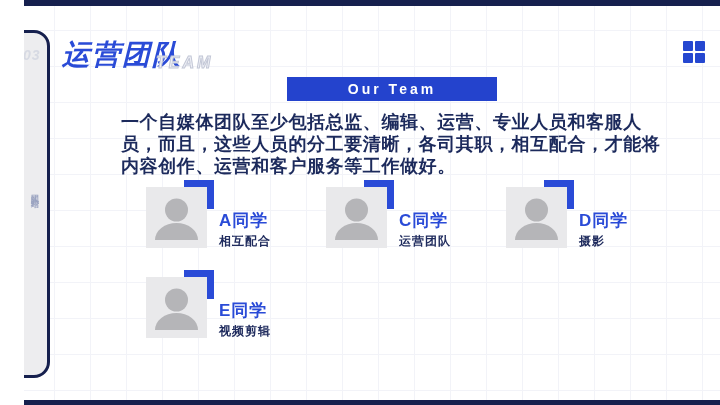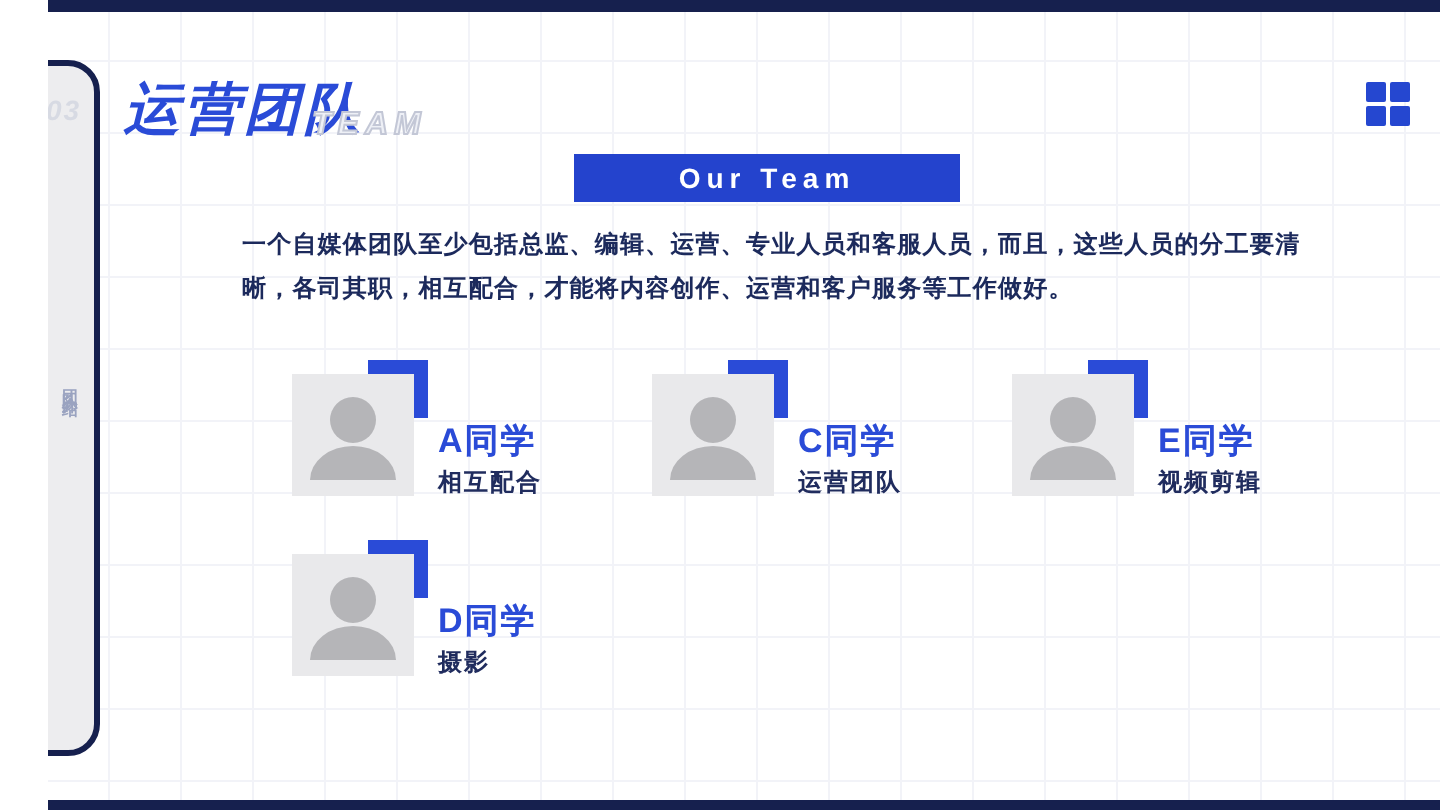--- a/index.html
+++ b/index.html
@@ -55,7 +55,7 @@
 
   
   .section-badge{
-    position:absolute; left:263px; top:77px; width:193px; height:24px;
+    position:absolute; left:263px; top:77px; width:210px; height:24px;
     background:#2443cd; color:#ffffff; text-align:center; line-height:24px;
     font-size:14px; font-weight:bold; letter-spacing:3px;
   }

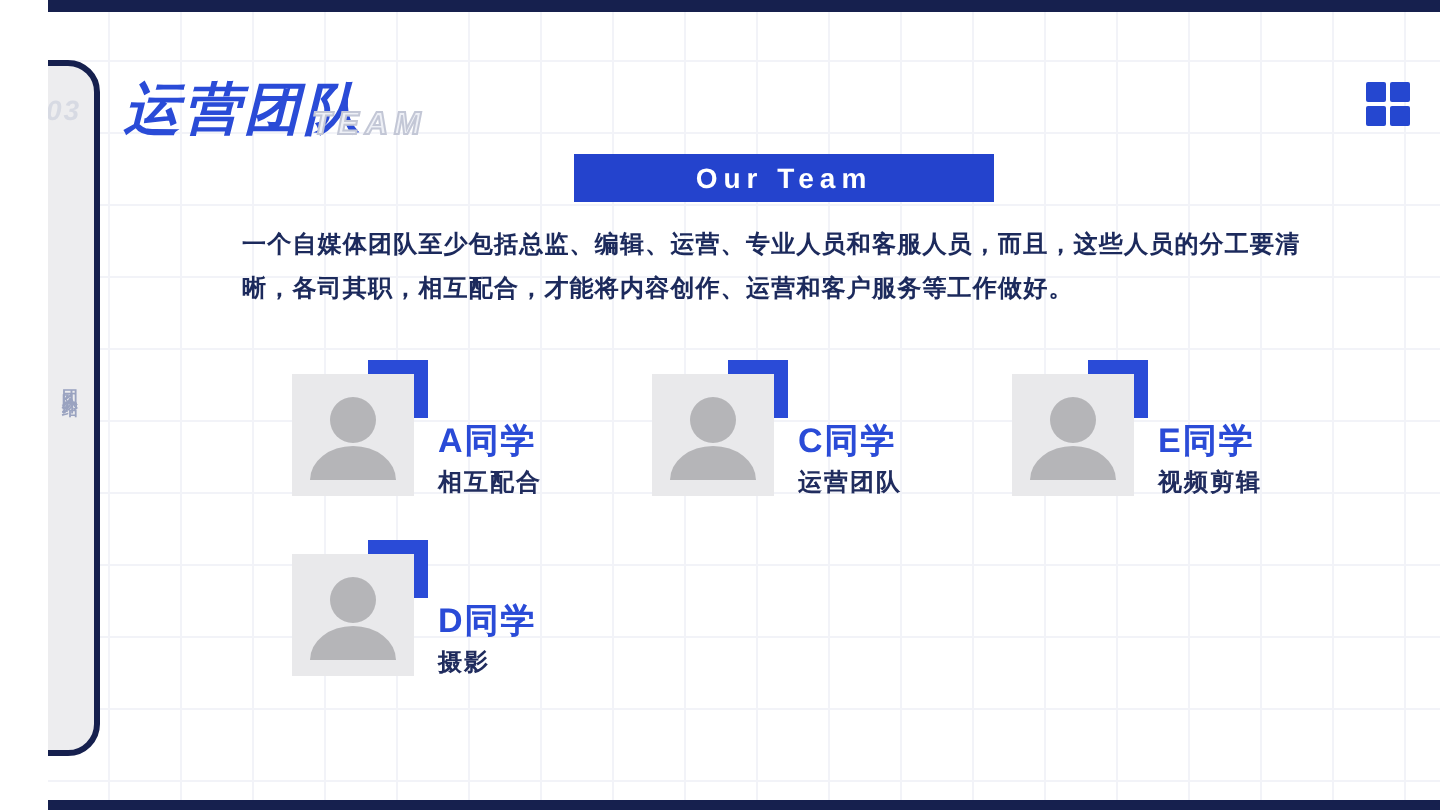--- a/index.html
+++ b/index.html
@@ -63,7 +63,7 @@
   
   .intro-text{
     position:absolute; left:97px; top:111px; width:540px;
-    font-size:12px; font-weight:bold; color:#1c2a5c;
+    font-size:18px; font-weight:bold; color:#1c2a5c;
     letter-spacing:0.6px; line-height:22px; text-align:left;
   }
 

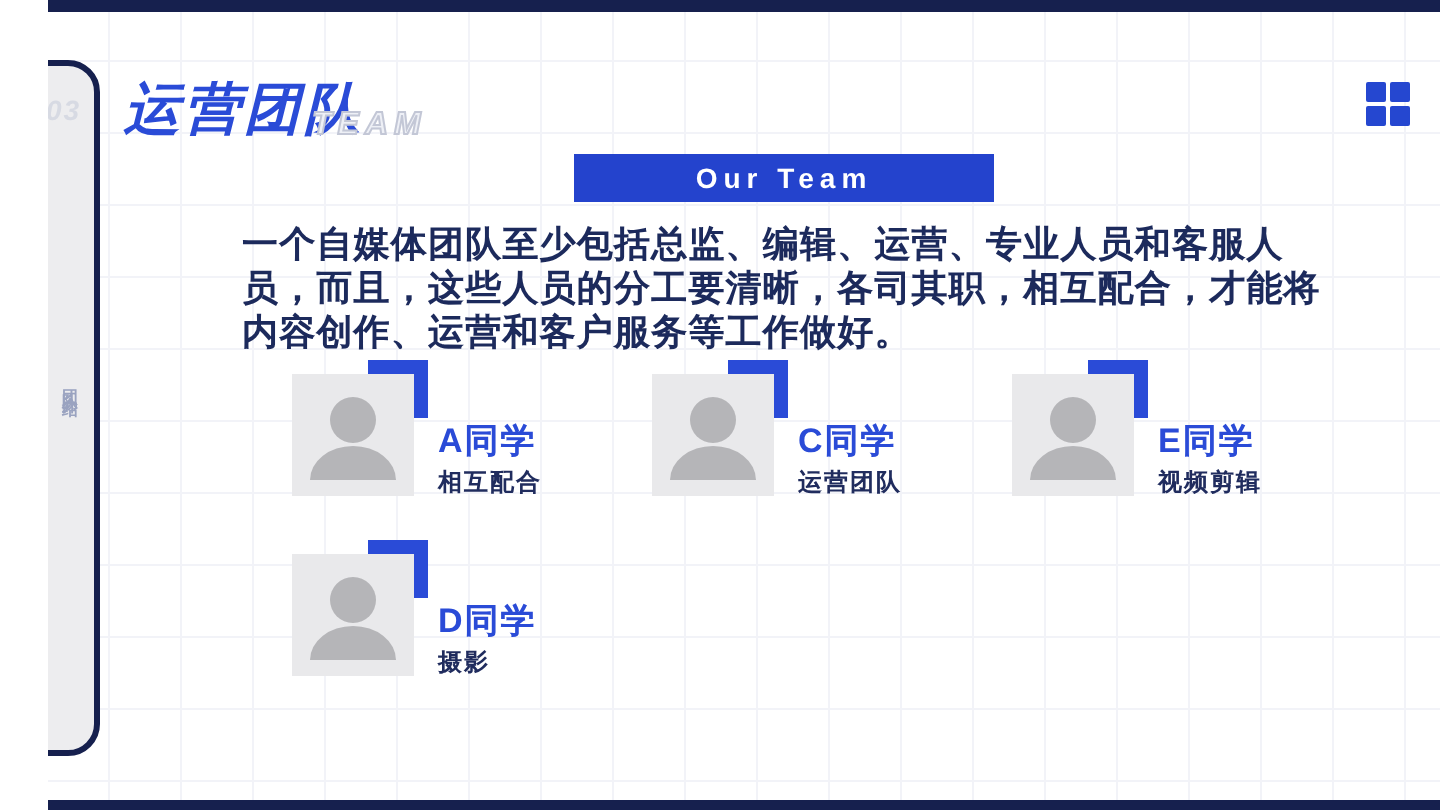--- a/index.html
+++ b/index.html
@@ -149,8 +149,8 @@
         <circle cx="30.5" cy="23" r="11.5" fill="#b5b5b8"></circle>
         <path d="M9 53 a21.5,17 0 0 1 43,0 z" fill="#b5b5b8"></path>
       </svg>
-      <div class="member-name">E同学</div>
-      <div class="member-role">视频剪辑</div>
+      <div class="member-name">D同学</div>
+      <div class="member-role">摄影</div>
     </div>
 
     <div class="member-card">
@@ -160,8 +160,8 @@
         <circle cx="30.5" cy="23" r="11.5" fill="#b5b5b8"></circle>
         <path d="M9 53 a21.5,17 0 0 1 43,0 z" fill="#b5b5b8"></path>
       </svg>
-      <div class="member-name">D同学</div>
-      <div class="member-role">摄影</div>
+      <div class="member-name">E同学</div>
+      <div class="member-role">视频剪辑</div>
     </div>
 
 

